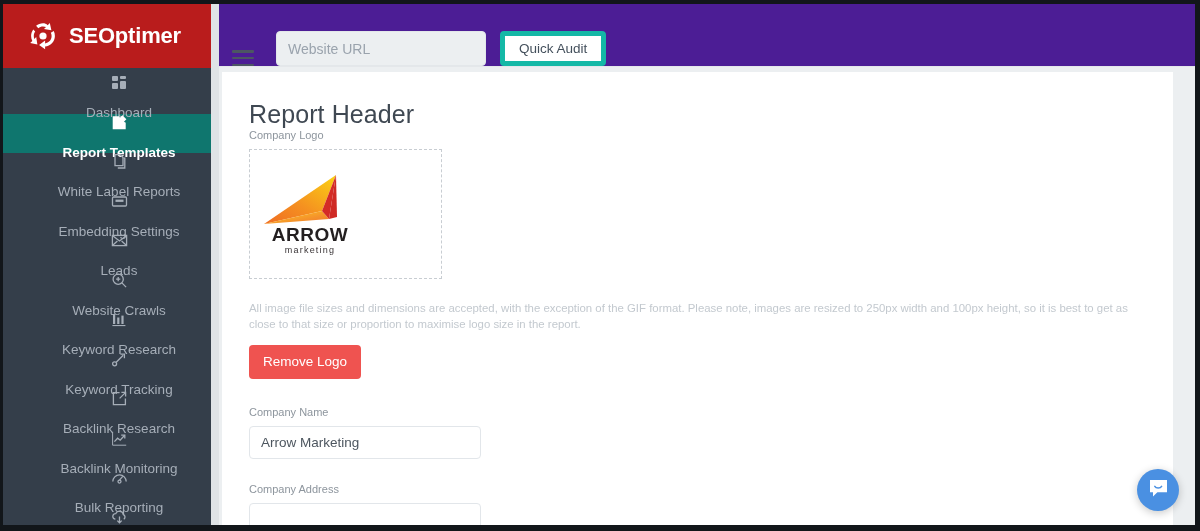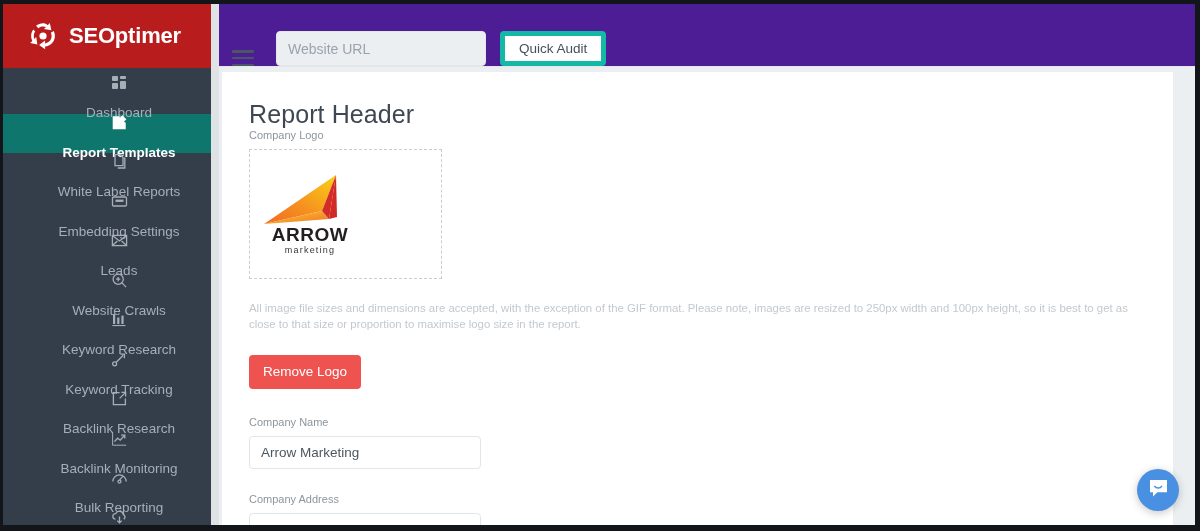--- a/index.html
+++ b/index.html
@@ -182,7 +182,7 @@
     line-height: 16px;
     color: #c3c9cf;
     max-width: 905px;
-    margin-bottom: 23px;
+    margin-bottom: 13px;
   }
 
   .btn-danger {

